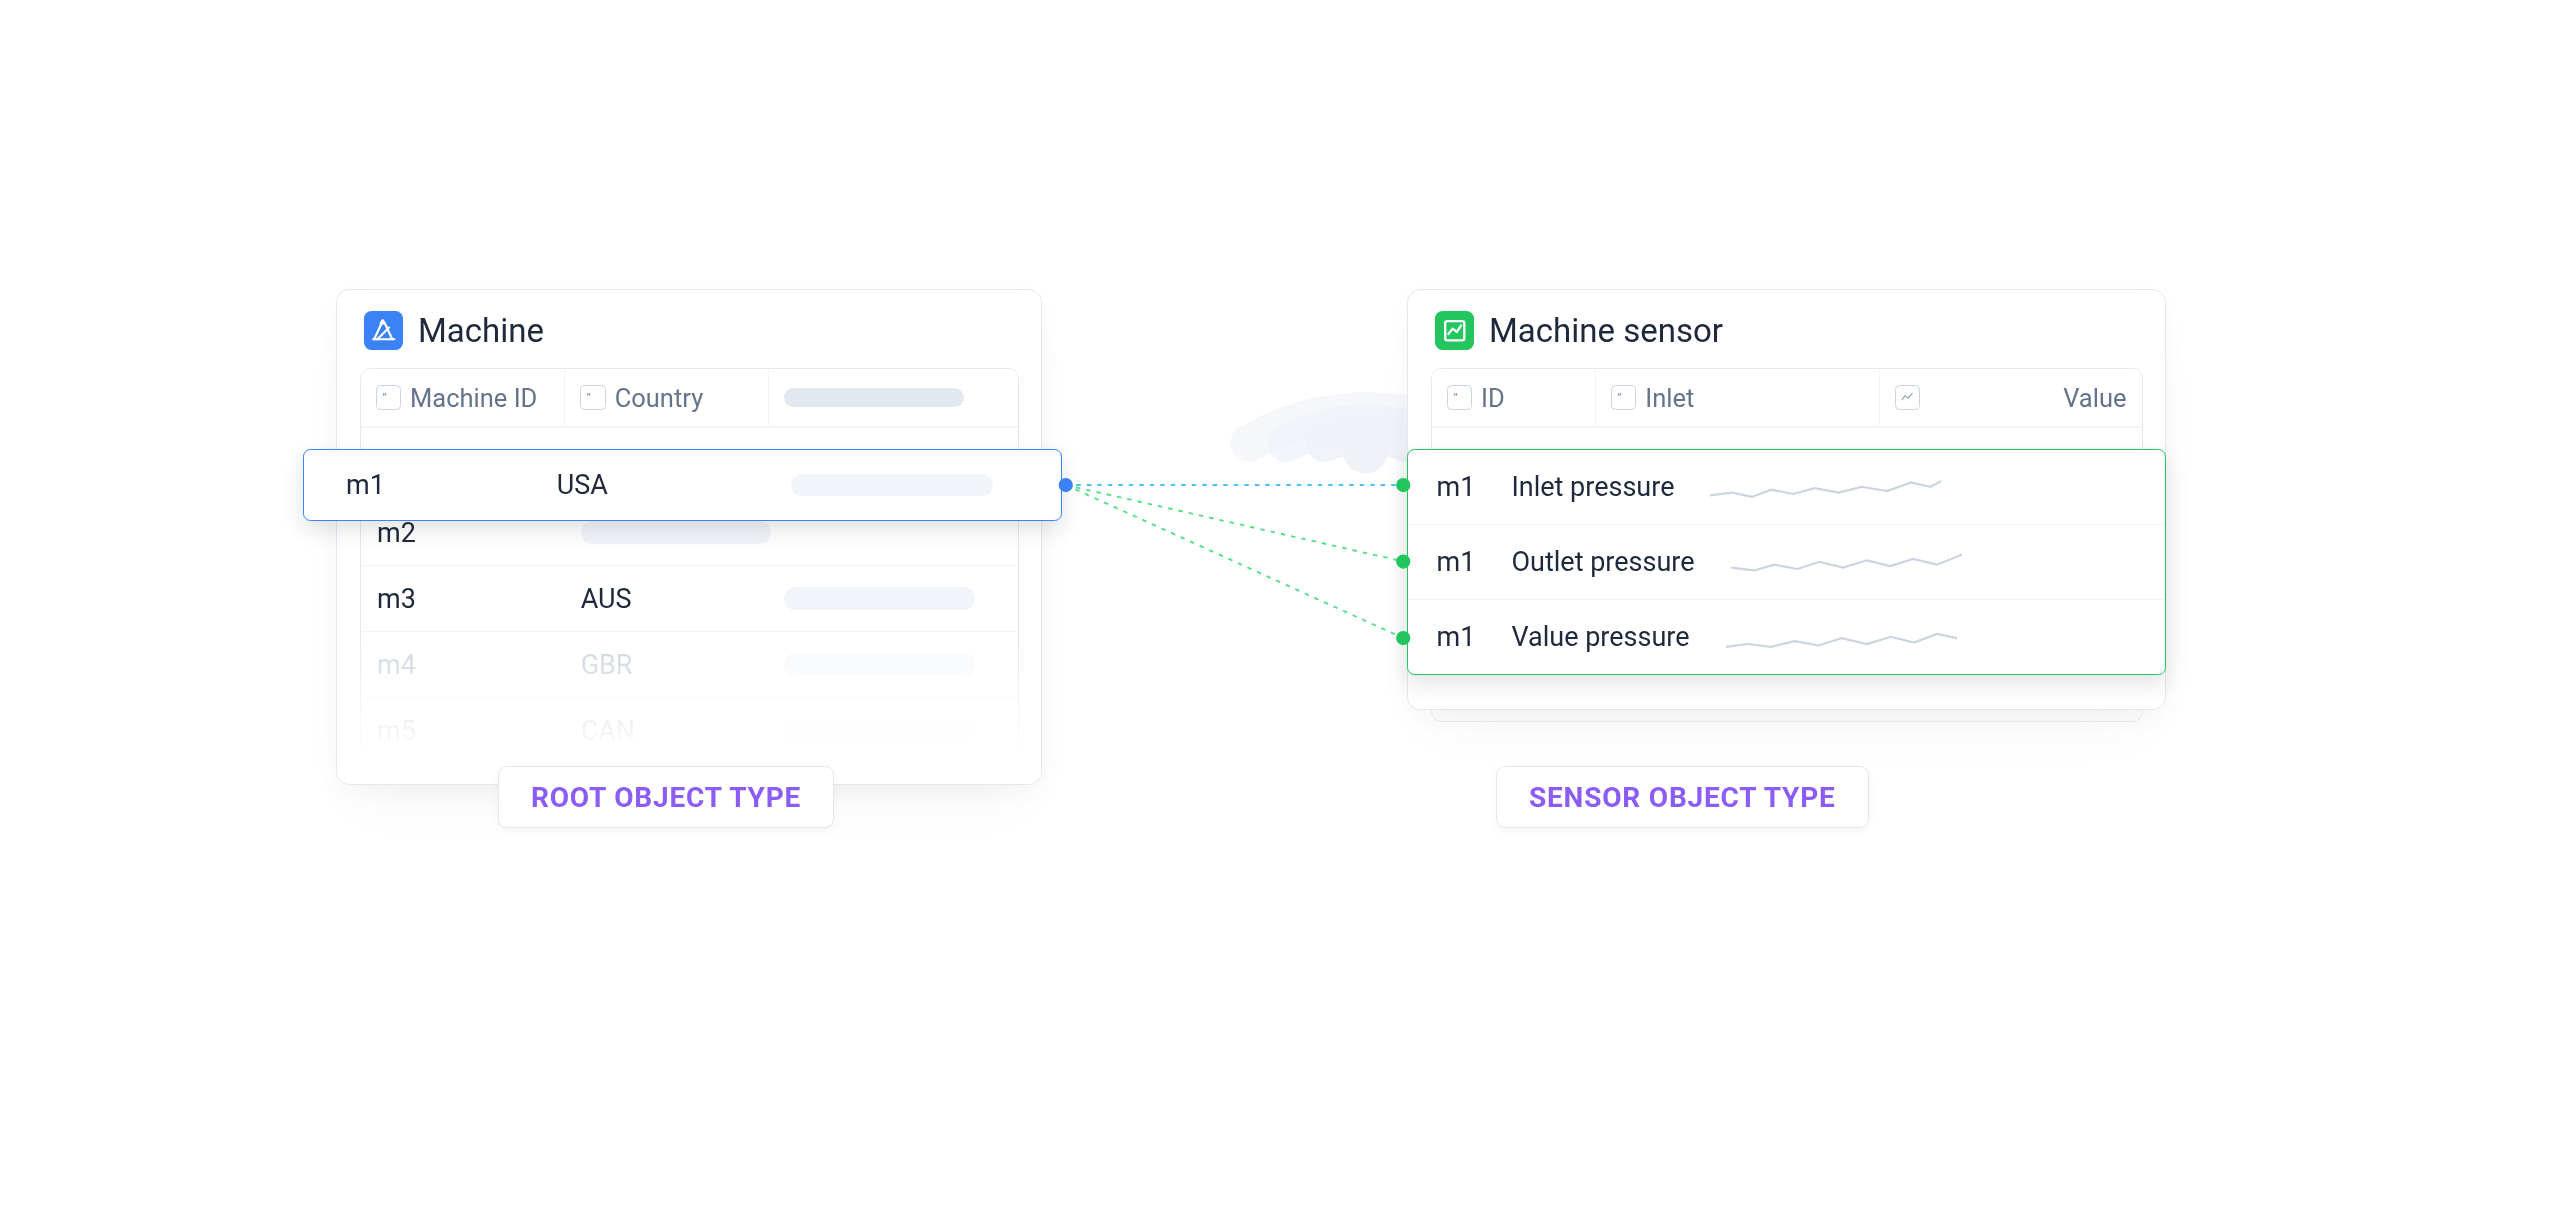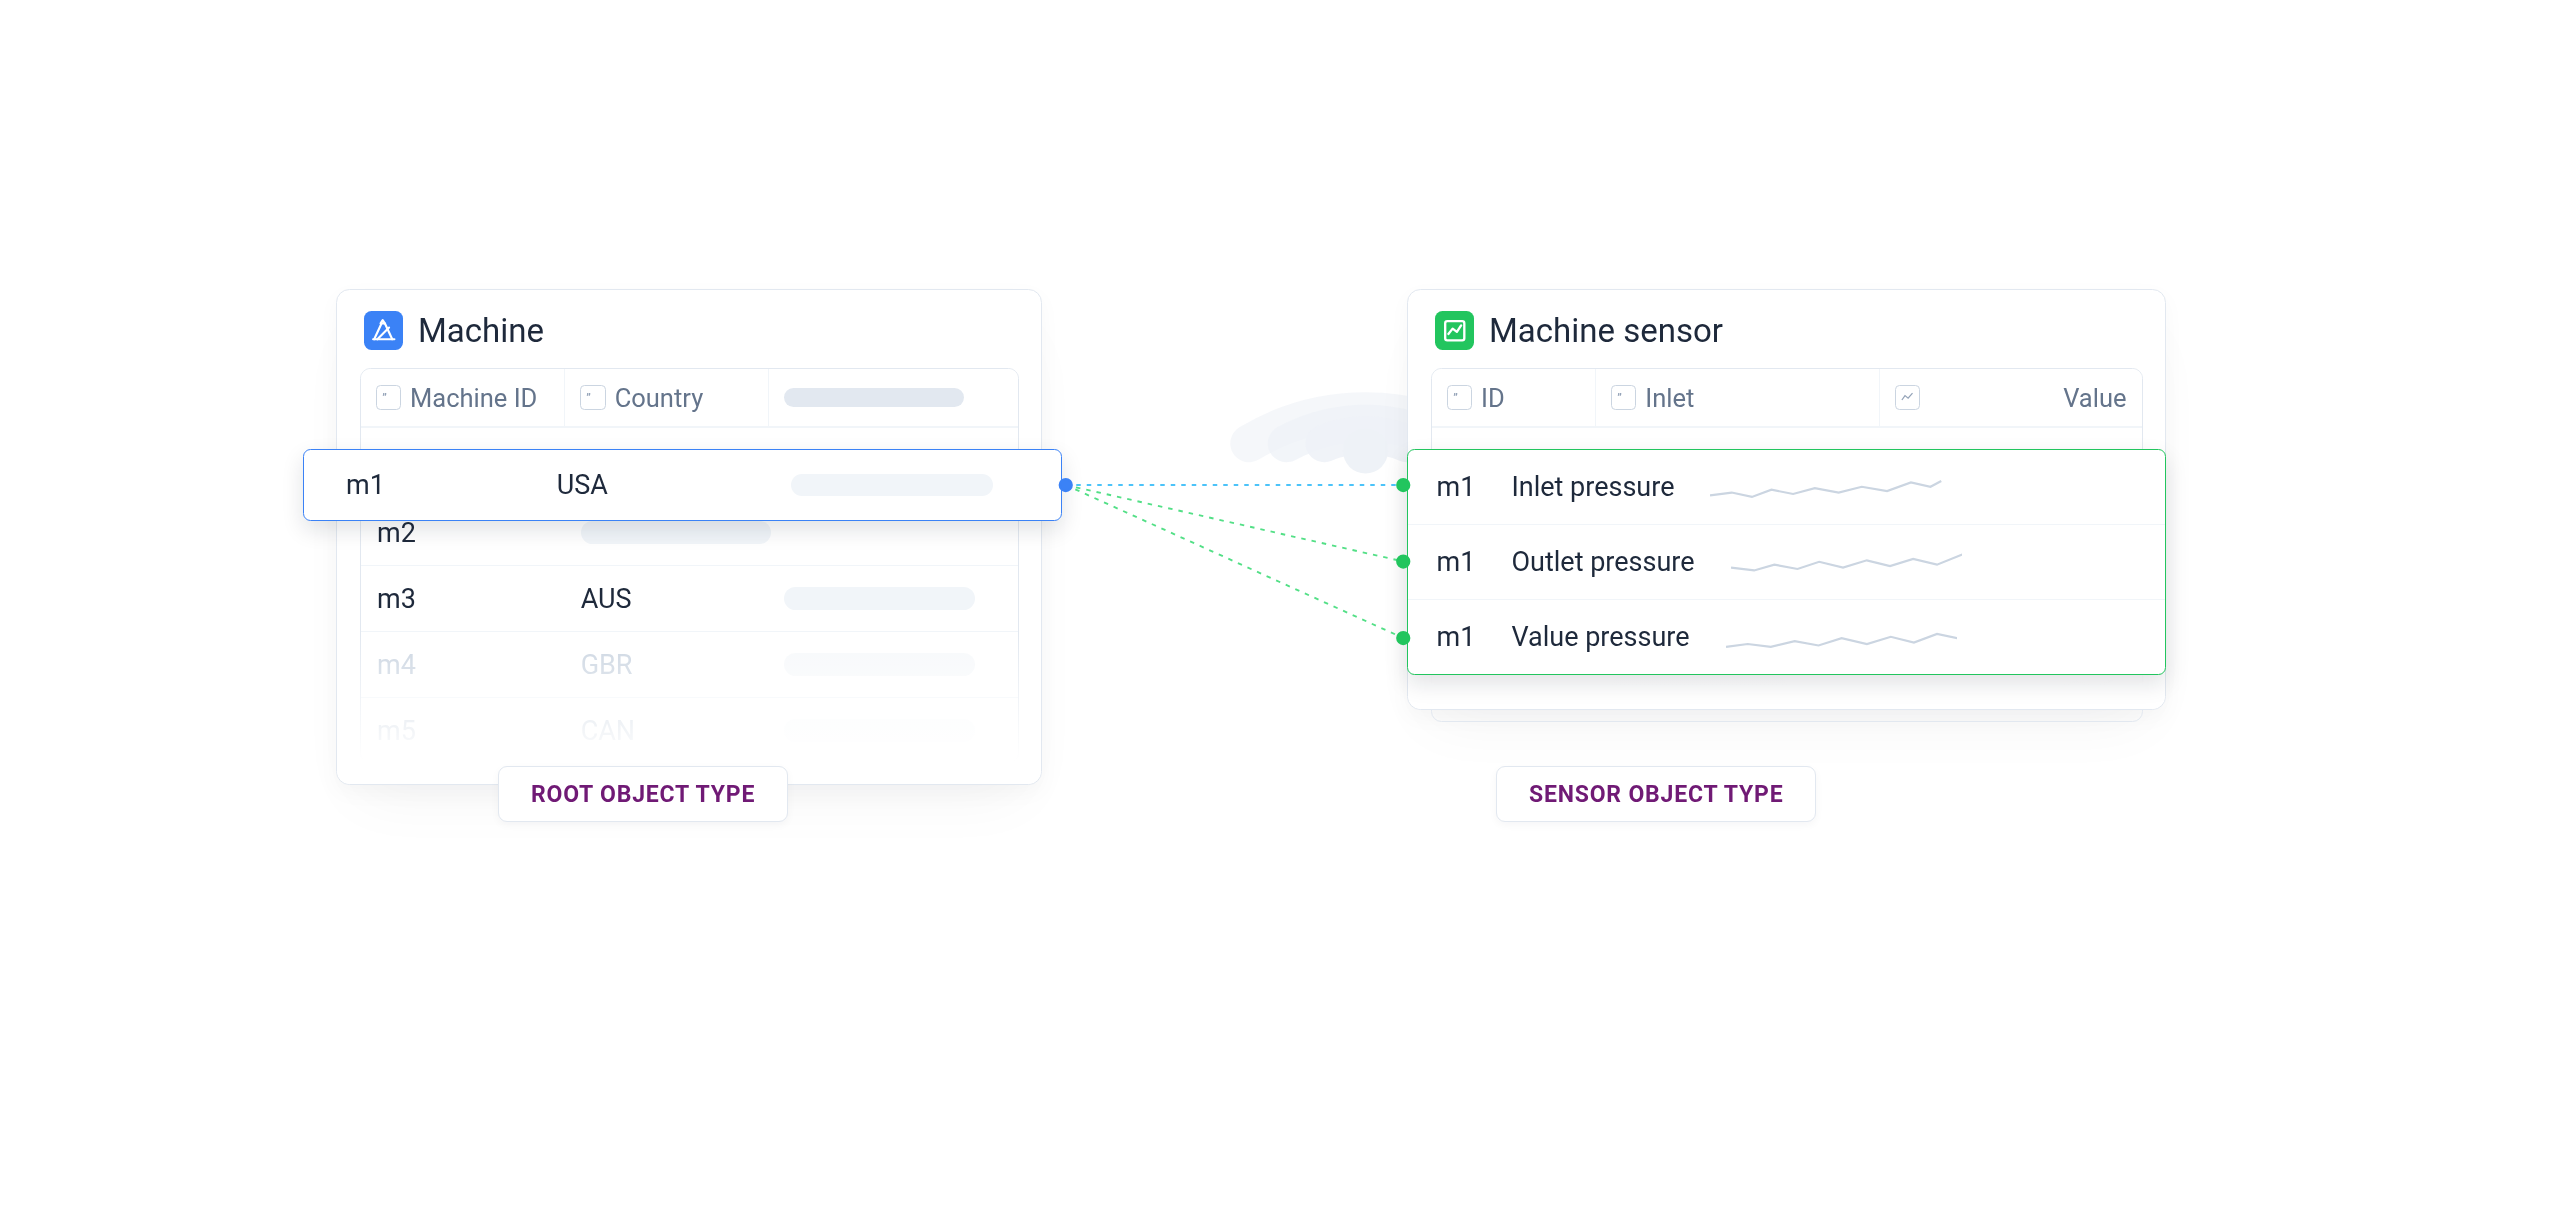--- a/index.html
+++ b/index.html
@@ -240,10 +240,10 @@
     border: 1.5px solid var(--border);
     border-radius: 9px;
     padding: 13.5px 32px;
-    font-size: 23px;
+    font-size: 28px;
     font-weight: 700;
     letter-spacing: 0.8px;
-    color: #701a75;
+    color: #8b5cf6;
     box-shadow: 0 3px 9px rgba(15,23,42,0.04);
   }
   .caption-root { left: 466px; top: 766px; }

